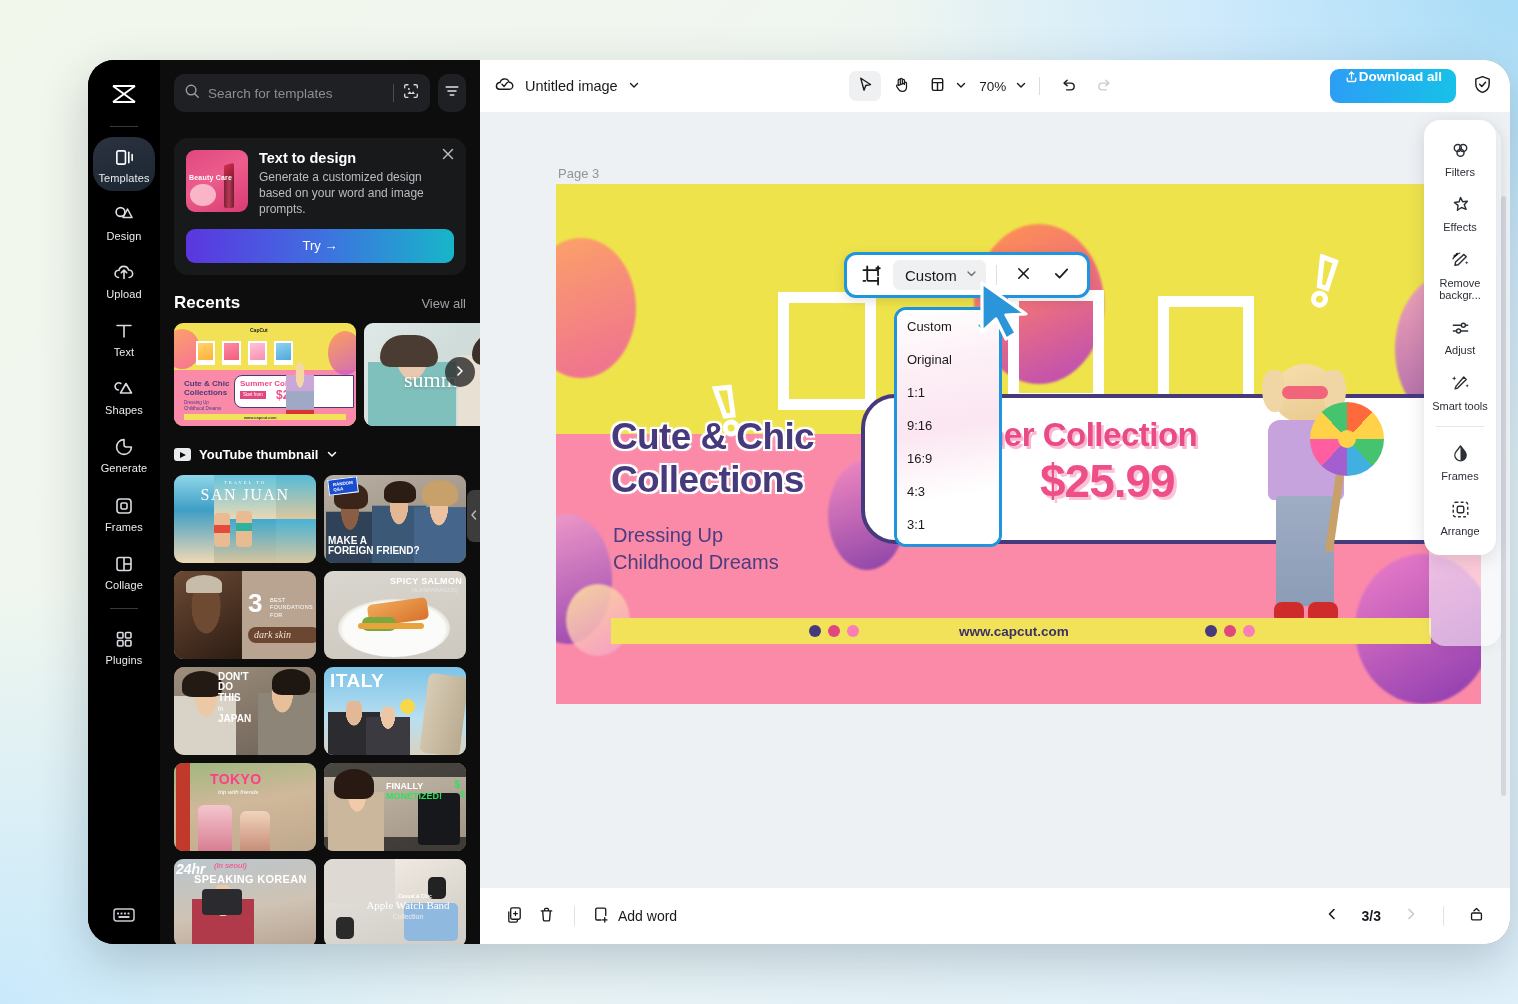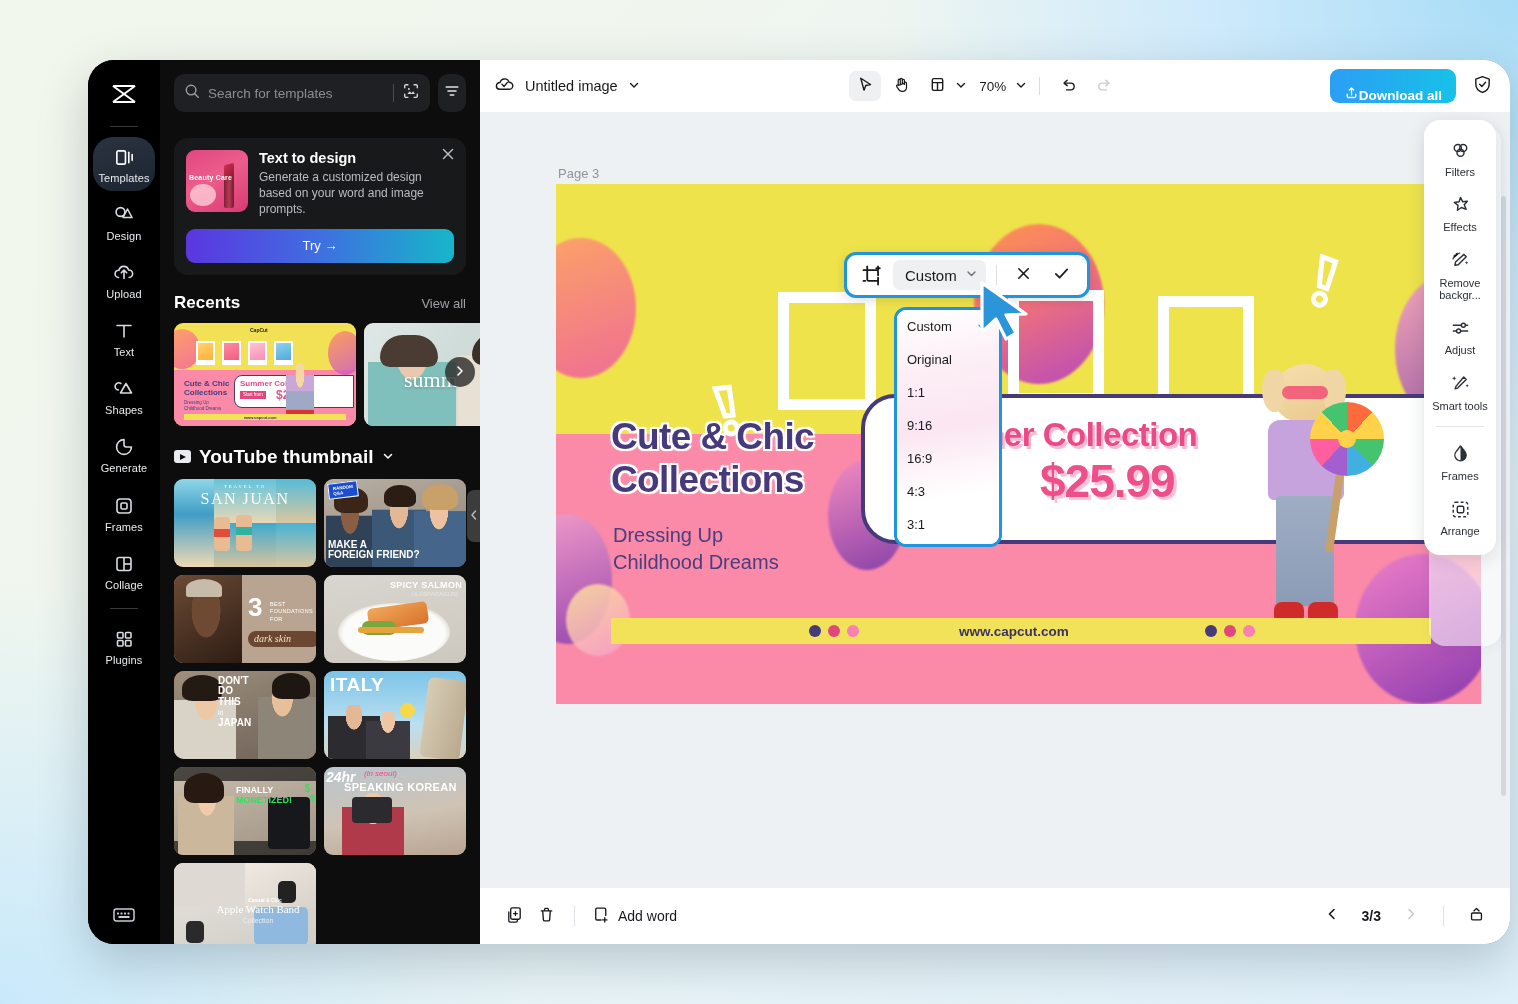--- a/index.html
+++ b/index.html
@@ -130,7 +130,7 @@
   #zoom-val { font-size: 13.5px; color:#1a1a1a; }
   .tb-sep { width:1px; height:18px; background:#d9dde1; margin: 0 8px; }
   #download-all {
-    height: 34px; border-radius: 9px; padding: 0 14px; display:flex; align-items:flex-end; 
+    height: 34px; border-radius: 9px; padding: 0 14px; display:flex; align-items:flex-start; 
     background: linear-gradient(90deg,#2c9ef5 0%, #17c1e8 100%); color:#fff; font-size:13.5px;
     font-weight: bold; cursor:pointer; margin-right: 12px;
   }

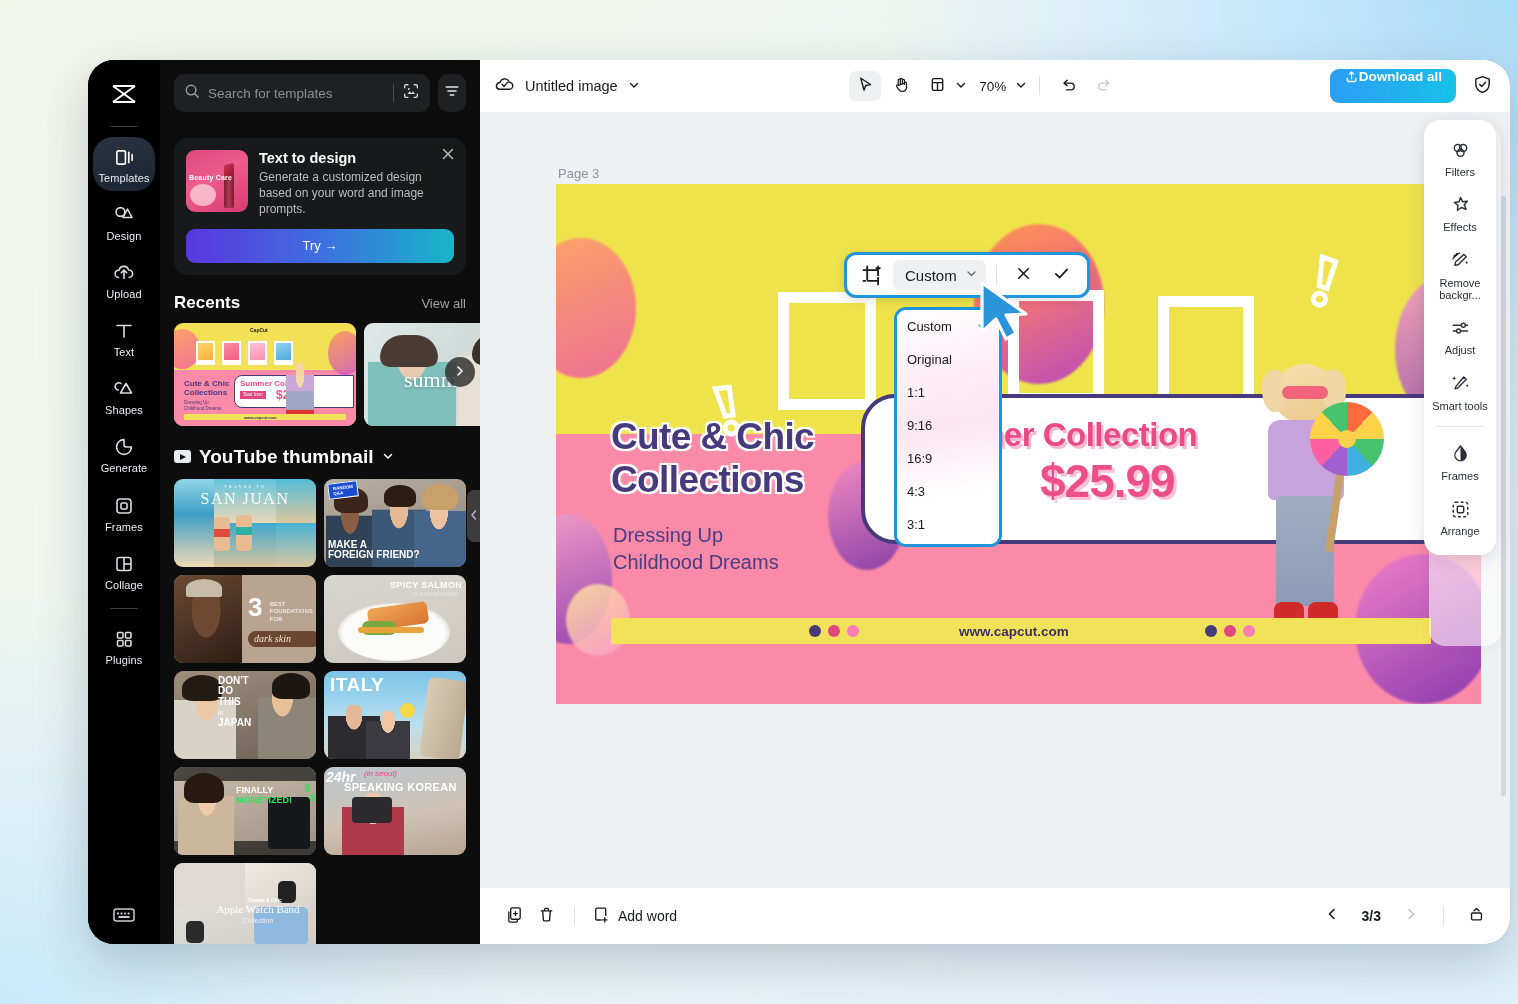--- a/index.html
+++ b/index.html
@@ -108,7 +108,7 @@
   #yt-head { display:flex; align-items:center; gap:8px; padding: 20px 14px 11px; cursor:pointer;}
   #yt-head .yt-ico { width:17px; height:13px; background:#e9ecef; border-radius:3px; position:relative; }
   #yt-head .yt-ico:after{ content:""; position:absolute; left:6px; top:3.5px; border-left:6px solid #0d0d0d; border-top:3px solid transparent; border-bottom:3px solid transparent;}
-  #yt-head .t { color:#fff; font-size:19px; font-weight:bold; }
+  #yt-head .t { color:#fff; font-size:13px; font-weight:bold; }
   #thumb-grid { display: grid; grid-template-columns: 1fr 1fr; gap: 8px; padding: 0 14px 10px; }
   .tcard { height: 88px; border-radius: 9px; overflow: hidden; position: relative; cursor: pointer; background:#2a2a2a;}
   .tcard.sel { outline: 3px solid #ff5c26; outline-offset: -3px; border-radius: 10px;}

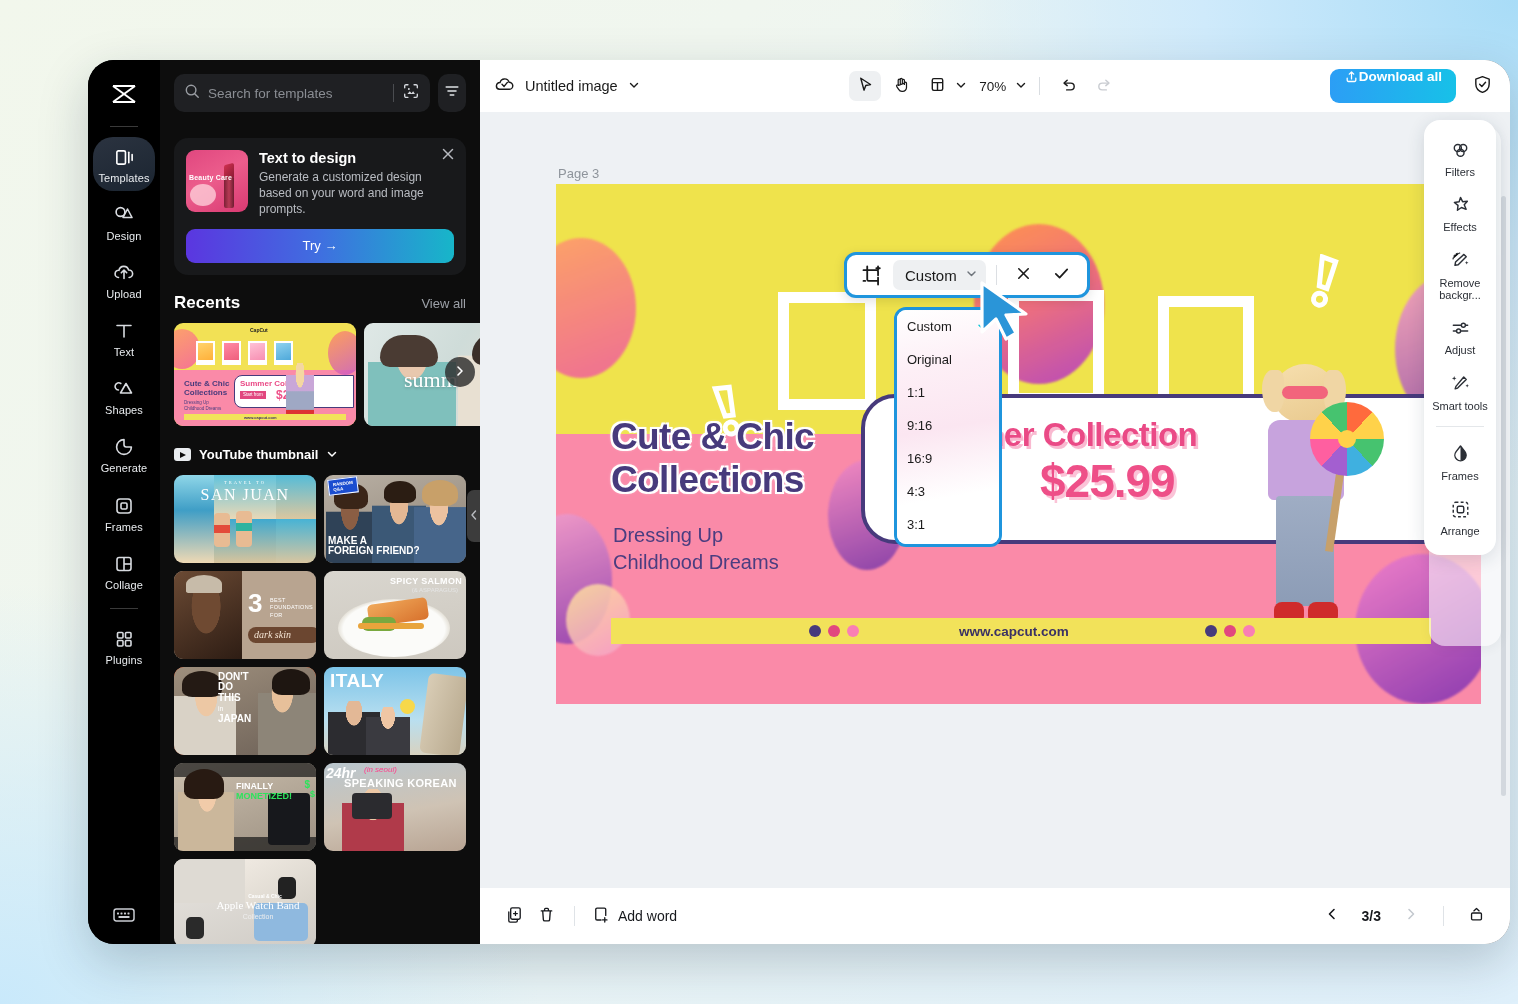--- a/index.html
+++ b/index.html
@@ -540,6 +540,14 @@
         <div style="position:absolute;left:76px;top:32px;width:15px;height:15px;border-radius:50%;background:#f7d84a;"></div>
       </div>
 
+      <div class="tcard">
+        <div style="position:absolute;inset:0;background:linear-gradient(170deg,#9fb77e 0%, #d0b89a 45%, #bfa98d 100%);"></div>
+        <div style="position:absolute;left:2px;top:0;width:14px;height:88px;background:#c0392b;"></div>
+        <div style="position:absolute;left:24px;bottom:0;width:34px;height:46px;background:linear-gradient(180deg,#f4c6cd,#d87e93);border-radius:6px 6px 0 0;"></div>
+        <div style="position:absolute;left:66px;bottom:0;width:30px;height:40px;background:linear-gradient(180deg,#f1d3bd,#c78e79);border-radius:6px 6px 0 0;"></div>
+        <div style="position:absolute;left:36px;top:8px;font-size:14px;font-weight:bold;color:#ff3e8a;letter-spacing:.4px;">TOKYO</div>
+        <div style="position:absolute;left:44px;top:26px;font-size:6px;color:#fff;font-style:italic;">trip with friends</div>
+      </div>
 
       <div class="tcard">
         <div style="position:absolute;inset:0;background:linear-gradient(160deg,#cbbfae,#9d9182);"></div>

